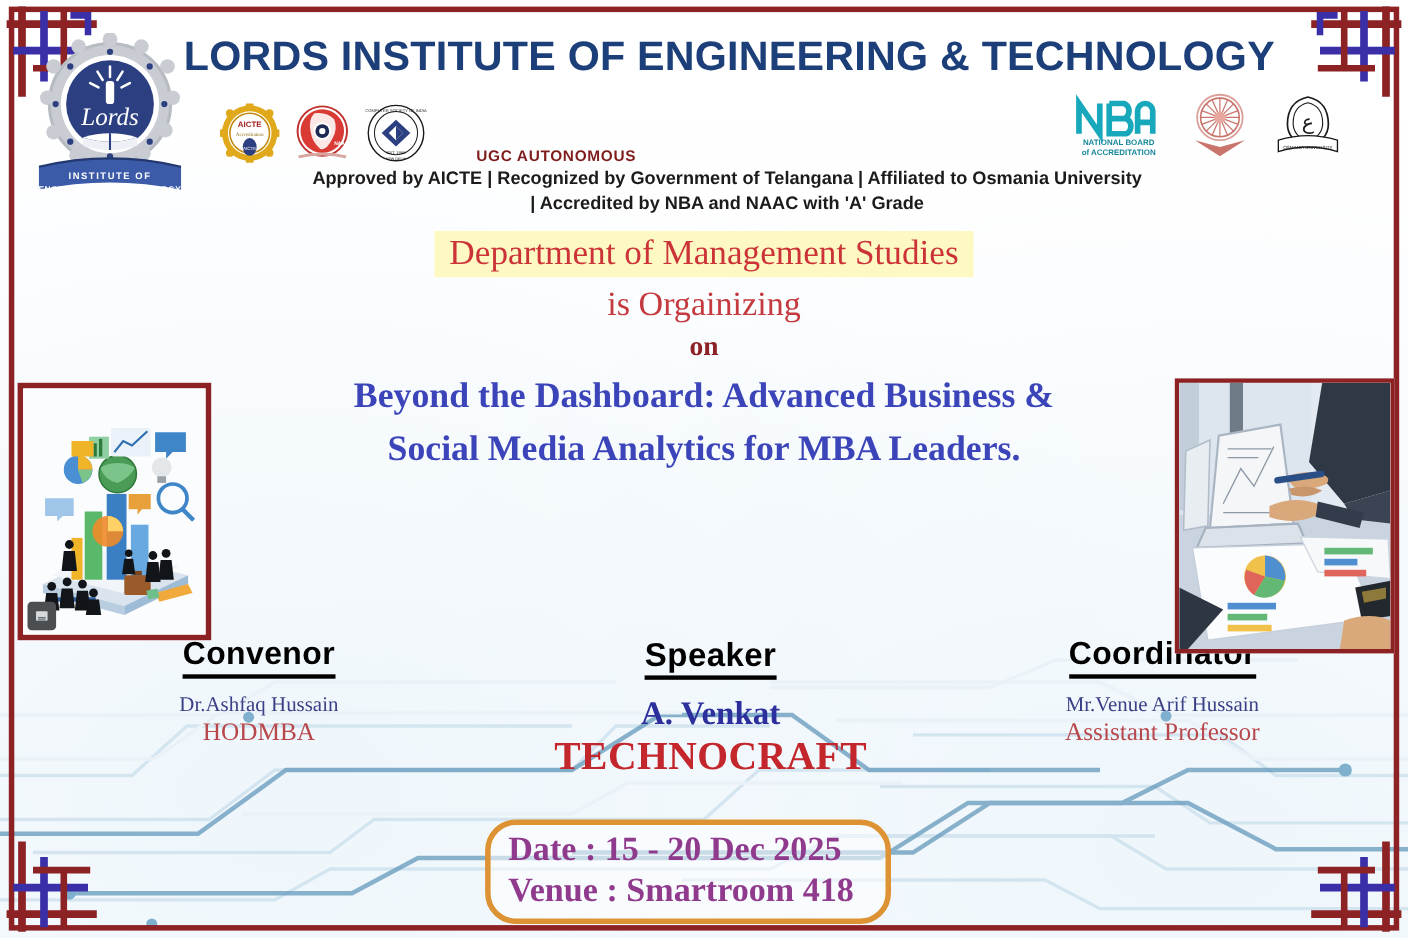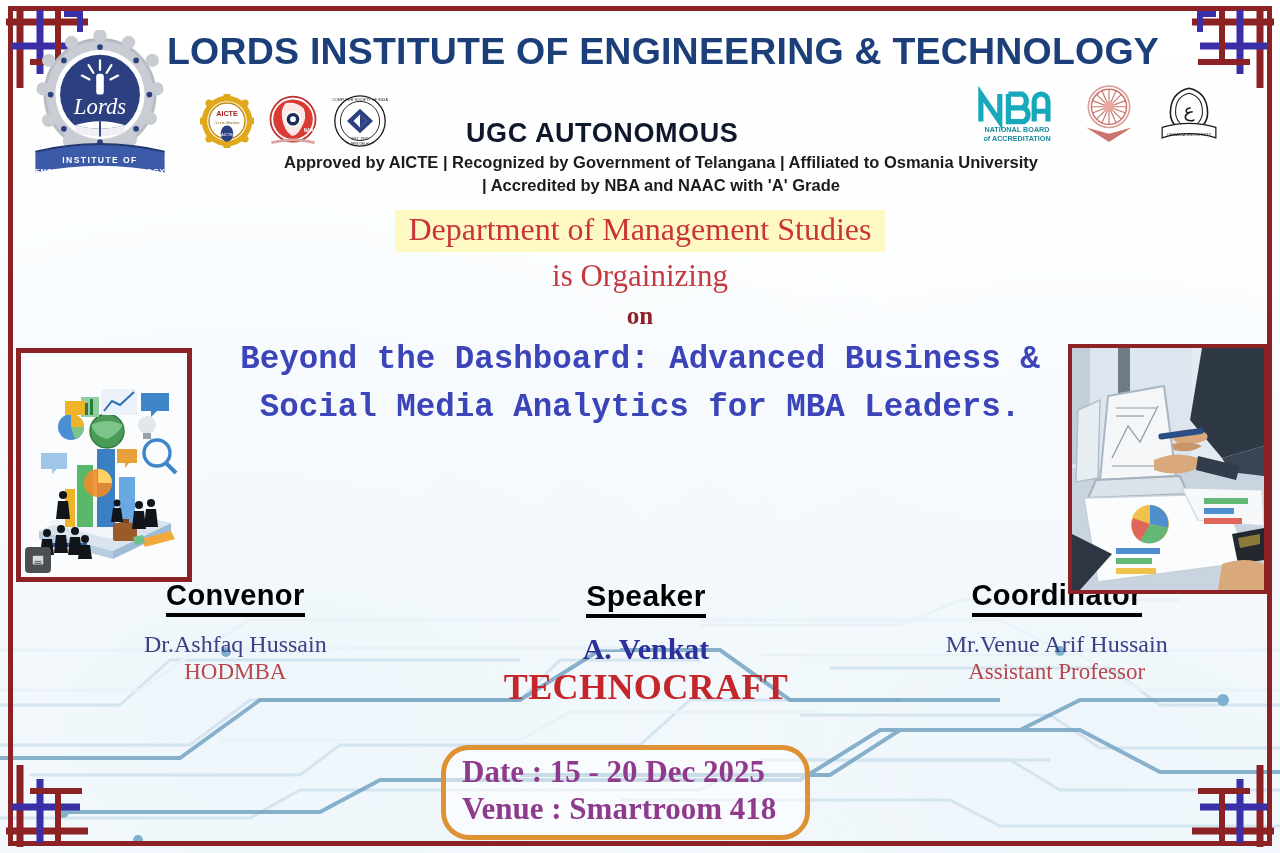--- a/index.html
+++ b/index.html
@@ -78,10 +78,10 @@
   }
   .accred-left { display: flex; align-items: center; gap: 12px; }
   .ugc-text {
-    color: #0f172a;
-    font-size: 27px; font-weight: 700;
+    color: #7f1d1d;
+    font-size: 14px; font-weight: 700;
     letter-spacing: 0.6px;
-    margin-left: 78px;
+    margin-left: 45px;
   }
   .accred-right {
     position: absolute; right: 60px; top: 0;

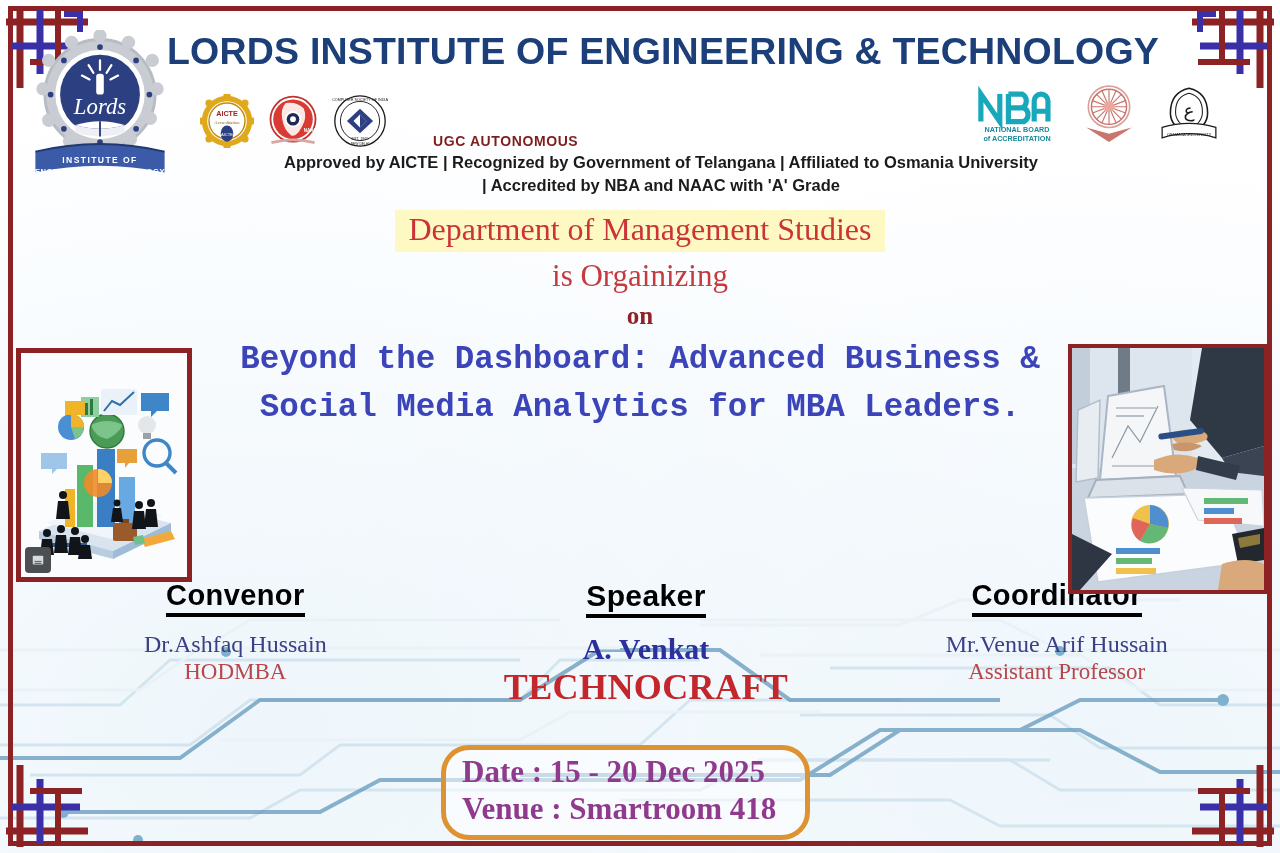--- a/index.html
+++ b/index.html
@@ -143,7 +143,7 @@
   .topic {
     text-align: center;
     color: #3b44b8;
-    font-family: Liberation Mono, monospace;
+    font-family: Liberation Serif, serif;
     font-weight: 700;
     font-size: 32.5px;
     line-height: 1.48;

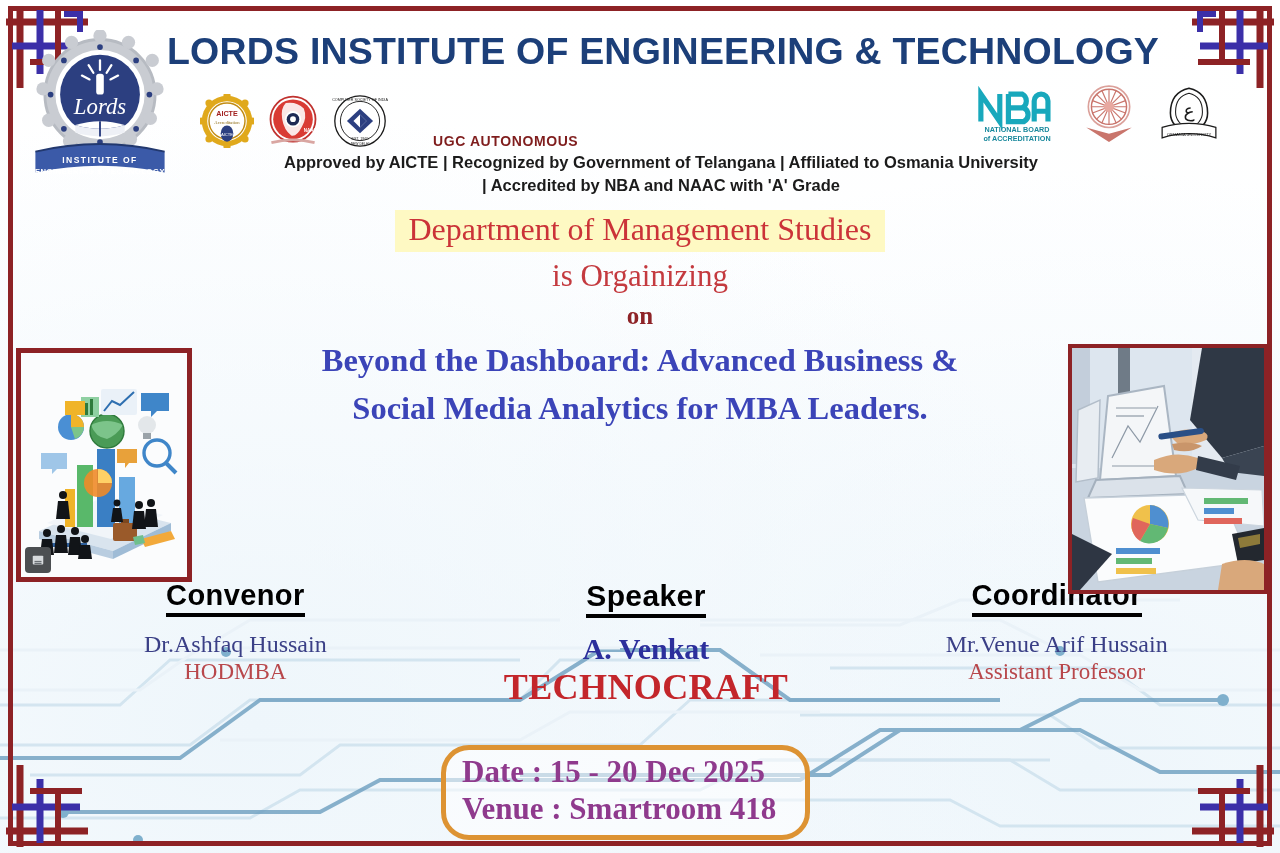--- a/index.html
+++ b/index.html
@@ -197,7 +197,7 @@
   .pname {
     color: #3a3f86;
     font-family: "Liberation Serif", serif;
-    font-size: 24px;
+    font-size: 19px;
     margin-top: 13px;
     line-height: 1.18;
   }

